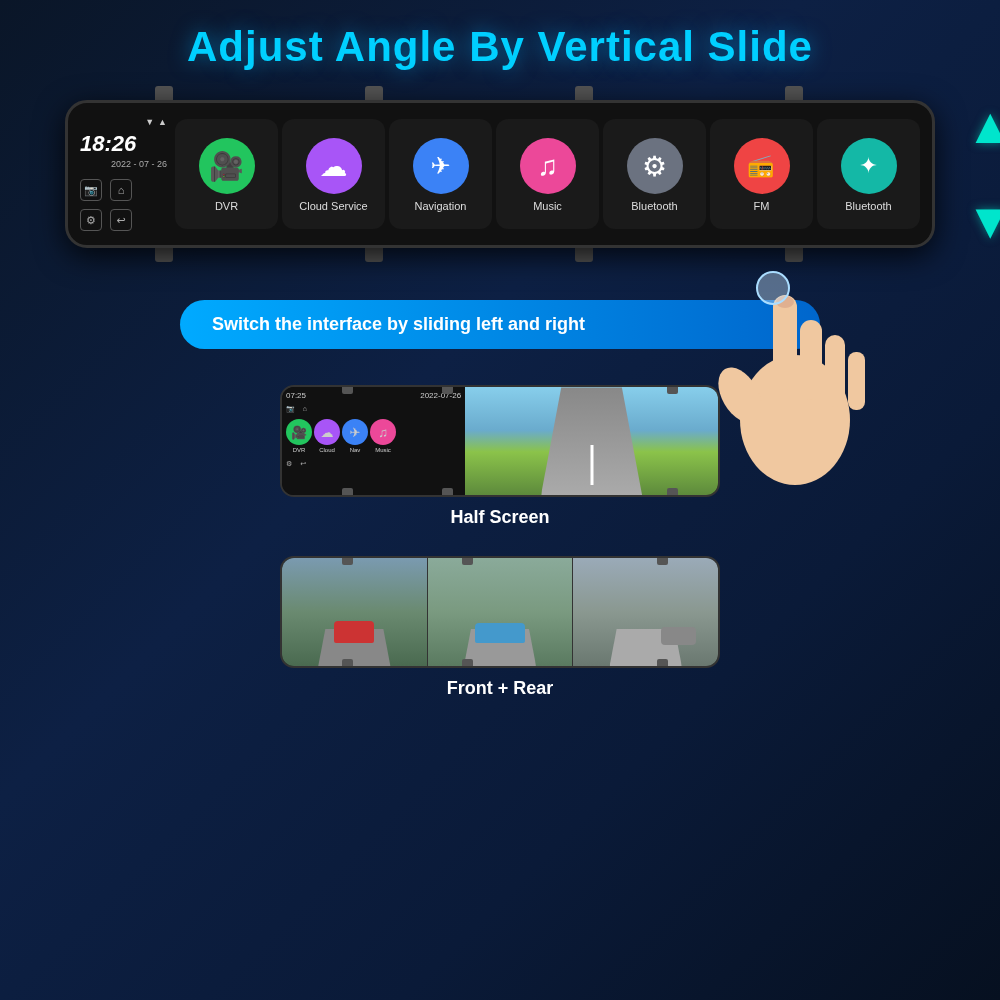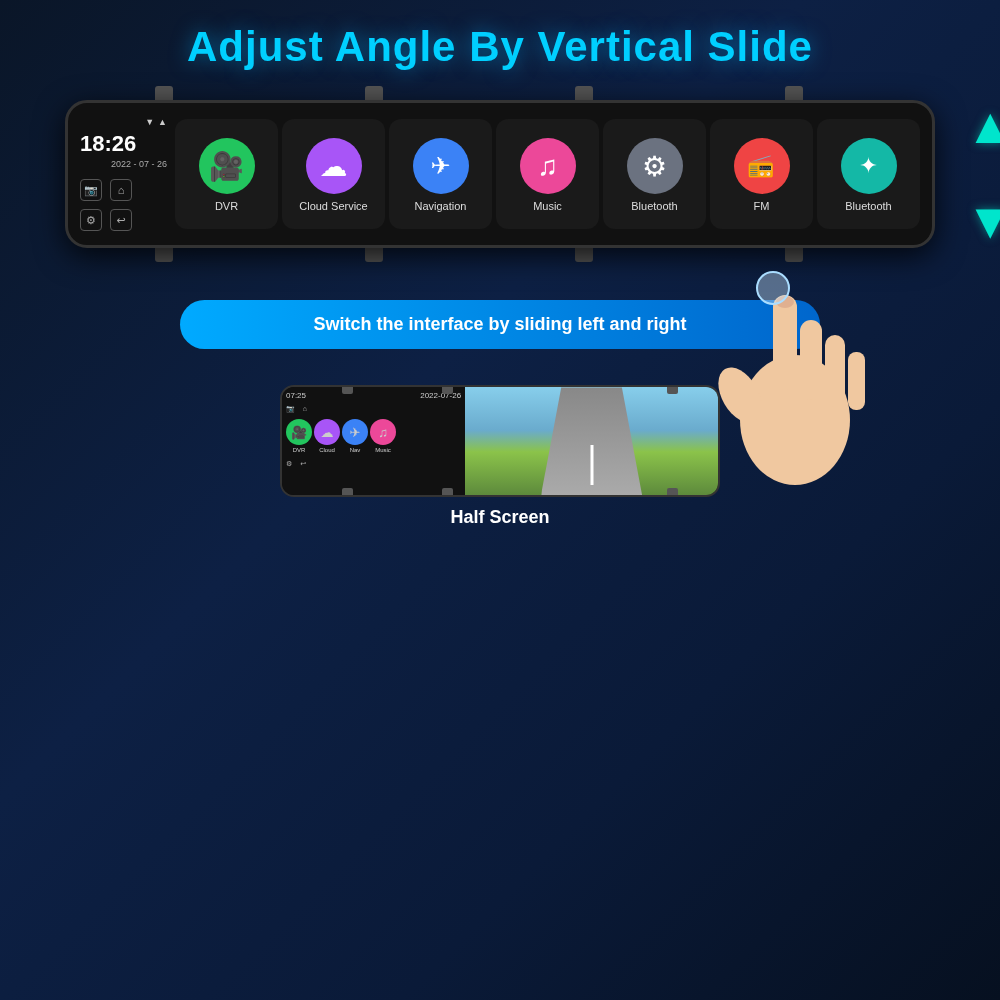--- a/index.html
+++ b/index.html
@@ -91,6 +91,7 @@
       font-weight: bold;
       color: white;
       line-height: 1;
+      font-style: italic;
     }
     .date-display {
       font-size: 9px;

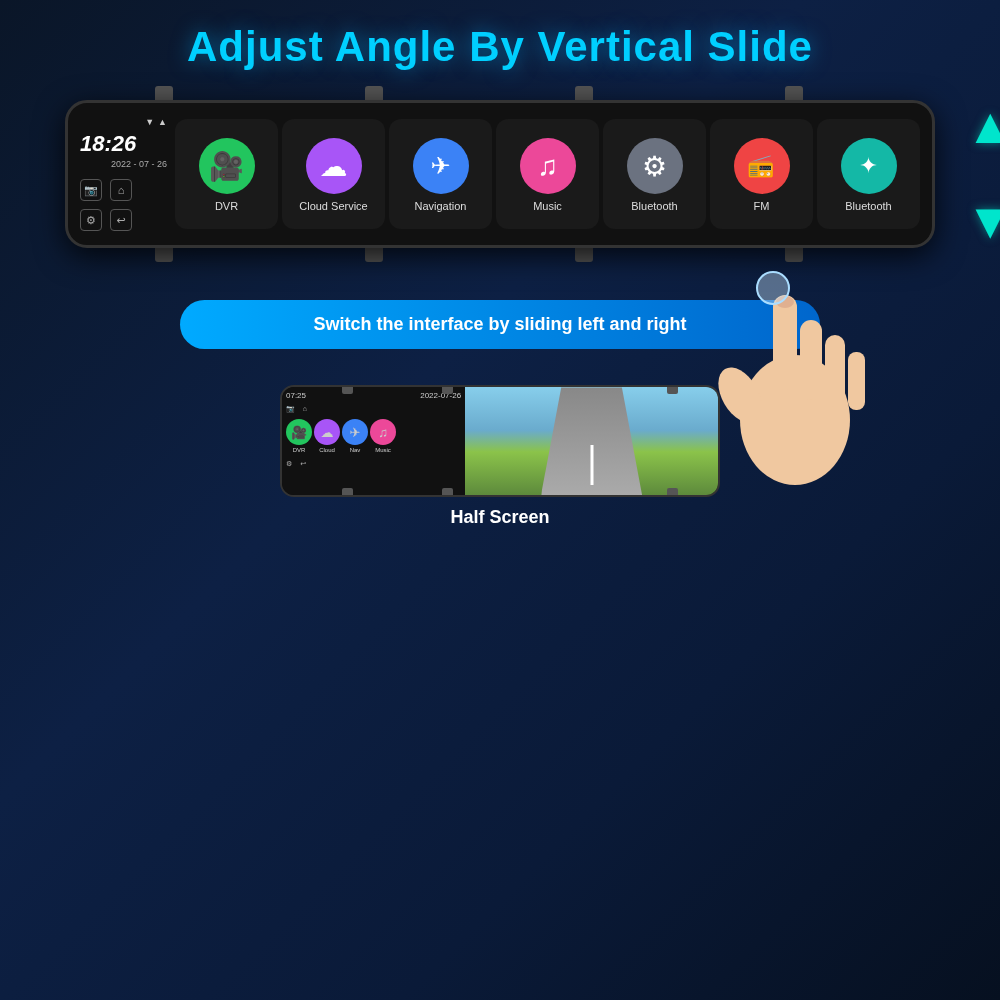--- a/index.html
+++ b/index.html
@@ -172,7 +172,6 @@
       background: linear-gradient(90deg, #00aaff, #0066cc);
       border-radius: 30px;
       padding: 14px 32px;
-      text-align: center;
       font-size: 18px;
       font-weight: 700;
       color: white;

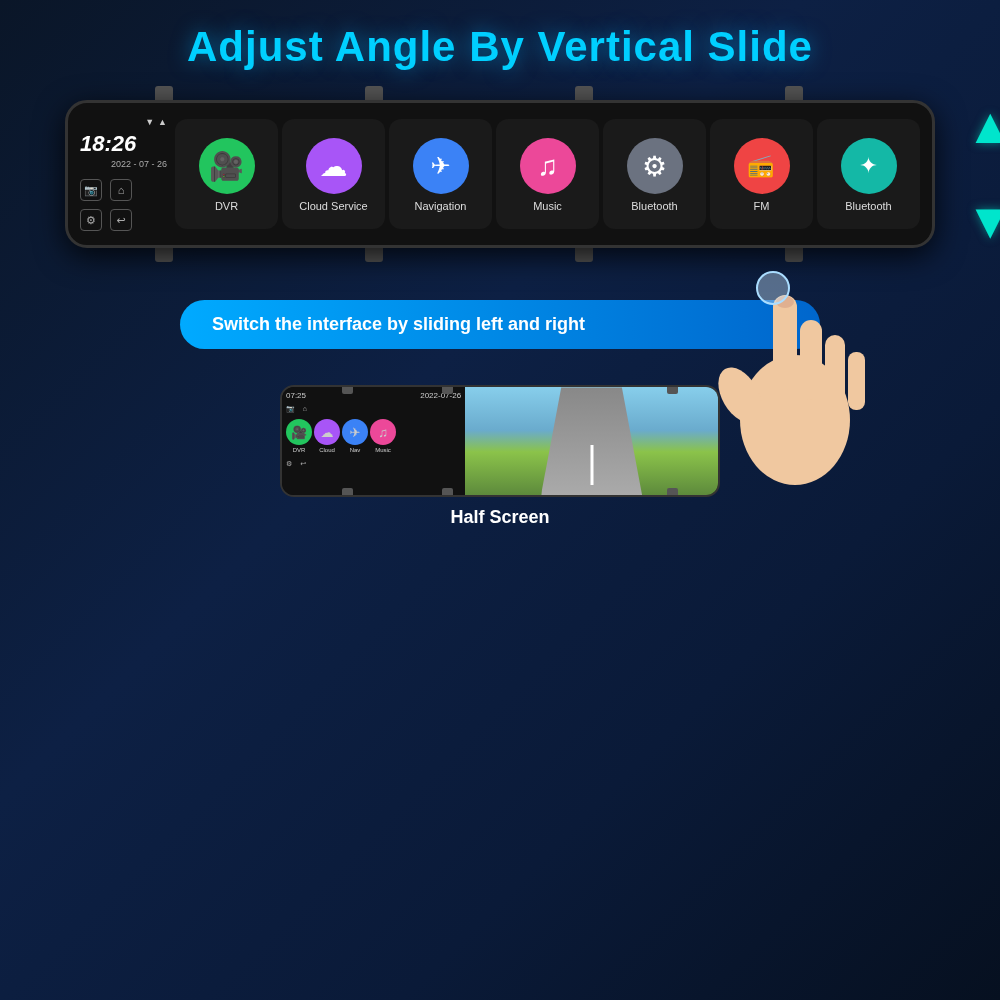--- a/index.html
+++ b/index.html
@@ -531,6 +531,37 @@
 
 <div class="screens-row" style="margin-top: 28px;">
 
+  <div class="screen-card">
+    <div class="screen-device">
+      <div style="position:absolute;top:-8px;left:60px;width:11px;height:15px;background:#555;border-radius:2px;z-index:10;"></div>
+      <div style="position:absolute;top:-8px;left:180px;width:11px;height:15px;background:#555;border-radius:2px;z-index:10;"></div>
+      <div style="position:absolute;top:-8px;right:50px;width:11px;height:15px;background:#555;border-radius:2px;z-index:10;"></div>
+      <div style="position:absolute;bottom:-8px;left:60px;width:11px;height:15px;background:#555;border-radius:2px;z-index:10;"></div>
+      <div style="position:absolute;bottom:-8px;left:180px;width:11px;height:15px;background:#555;border-radius:2px;z-index:10;"></div>
+      <div style="position:absolute;bottom:-8px;right:50px;width:11px;height:15px;background:#555;border-radius:2px;z-index:10;"></div>
+
+      <div class="frontRear-content" style="display:flex;width:100%;height:100%;">
+
+        <div style="flex:1;background:linear-gradient(180deg,#7a9ab0 0%,#6a8a70 50%,#4a6a50 100%);position:relative;overflow:hidden;border-right:1px solid #333;">
+          <div style="position:absolute;bottom:0;left:50%;transform:translateX(-50%);width:50%;height:35%;background:#888;clip-path:polygon(10% 0%,90% 0%,100% 100%,0% 100%);"></div>
+          <div class="car-shape" style="background:#cc3333;bottom:22%;"></div>
+        </div>
+
+        <div style="flex:1;background:linear-gradient(180deg,#8aaa9a 0%,#7a9a80 50%,#5a7a60 100%);position:relative;overflow:hidden;border-right:1px solid #333;">
+          <div style="position:absolute;bottom:0;left:50%;transform:translateX(-50%);width:50%;height:35%;background:#999;clip-path:polygon(10% 0%,90% 0%,100% 100%,0% 100%);"></div>
+          <div class="car-shape2" style="background:#4499cc;bottom:22%;"></div>
+        </div>
+
+        <div style="flex:1;background:linear-gradient(180deg,#9aaab8 0%,#8a9890 50%,#6a7870 100%);position:relative;overflow:hidden;">
+          <div style="position:absolute;bottom:0;left:50%;transform:translateX(-50%);width:50%;height:35%;background:#aaa;clip-path:polygon(10% 0%,90% 0%,100% 100%,0% 100%);"></div>
+          <div class="car-shape3"></div>
+        </div>
+      </div>
+    </div>
+    <div class="screen-label">
+      <span>Front + Rear</span>
+    </div>
+  </div>
 
 </div>
 

